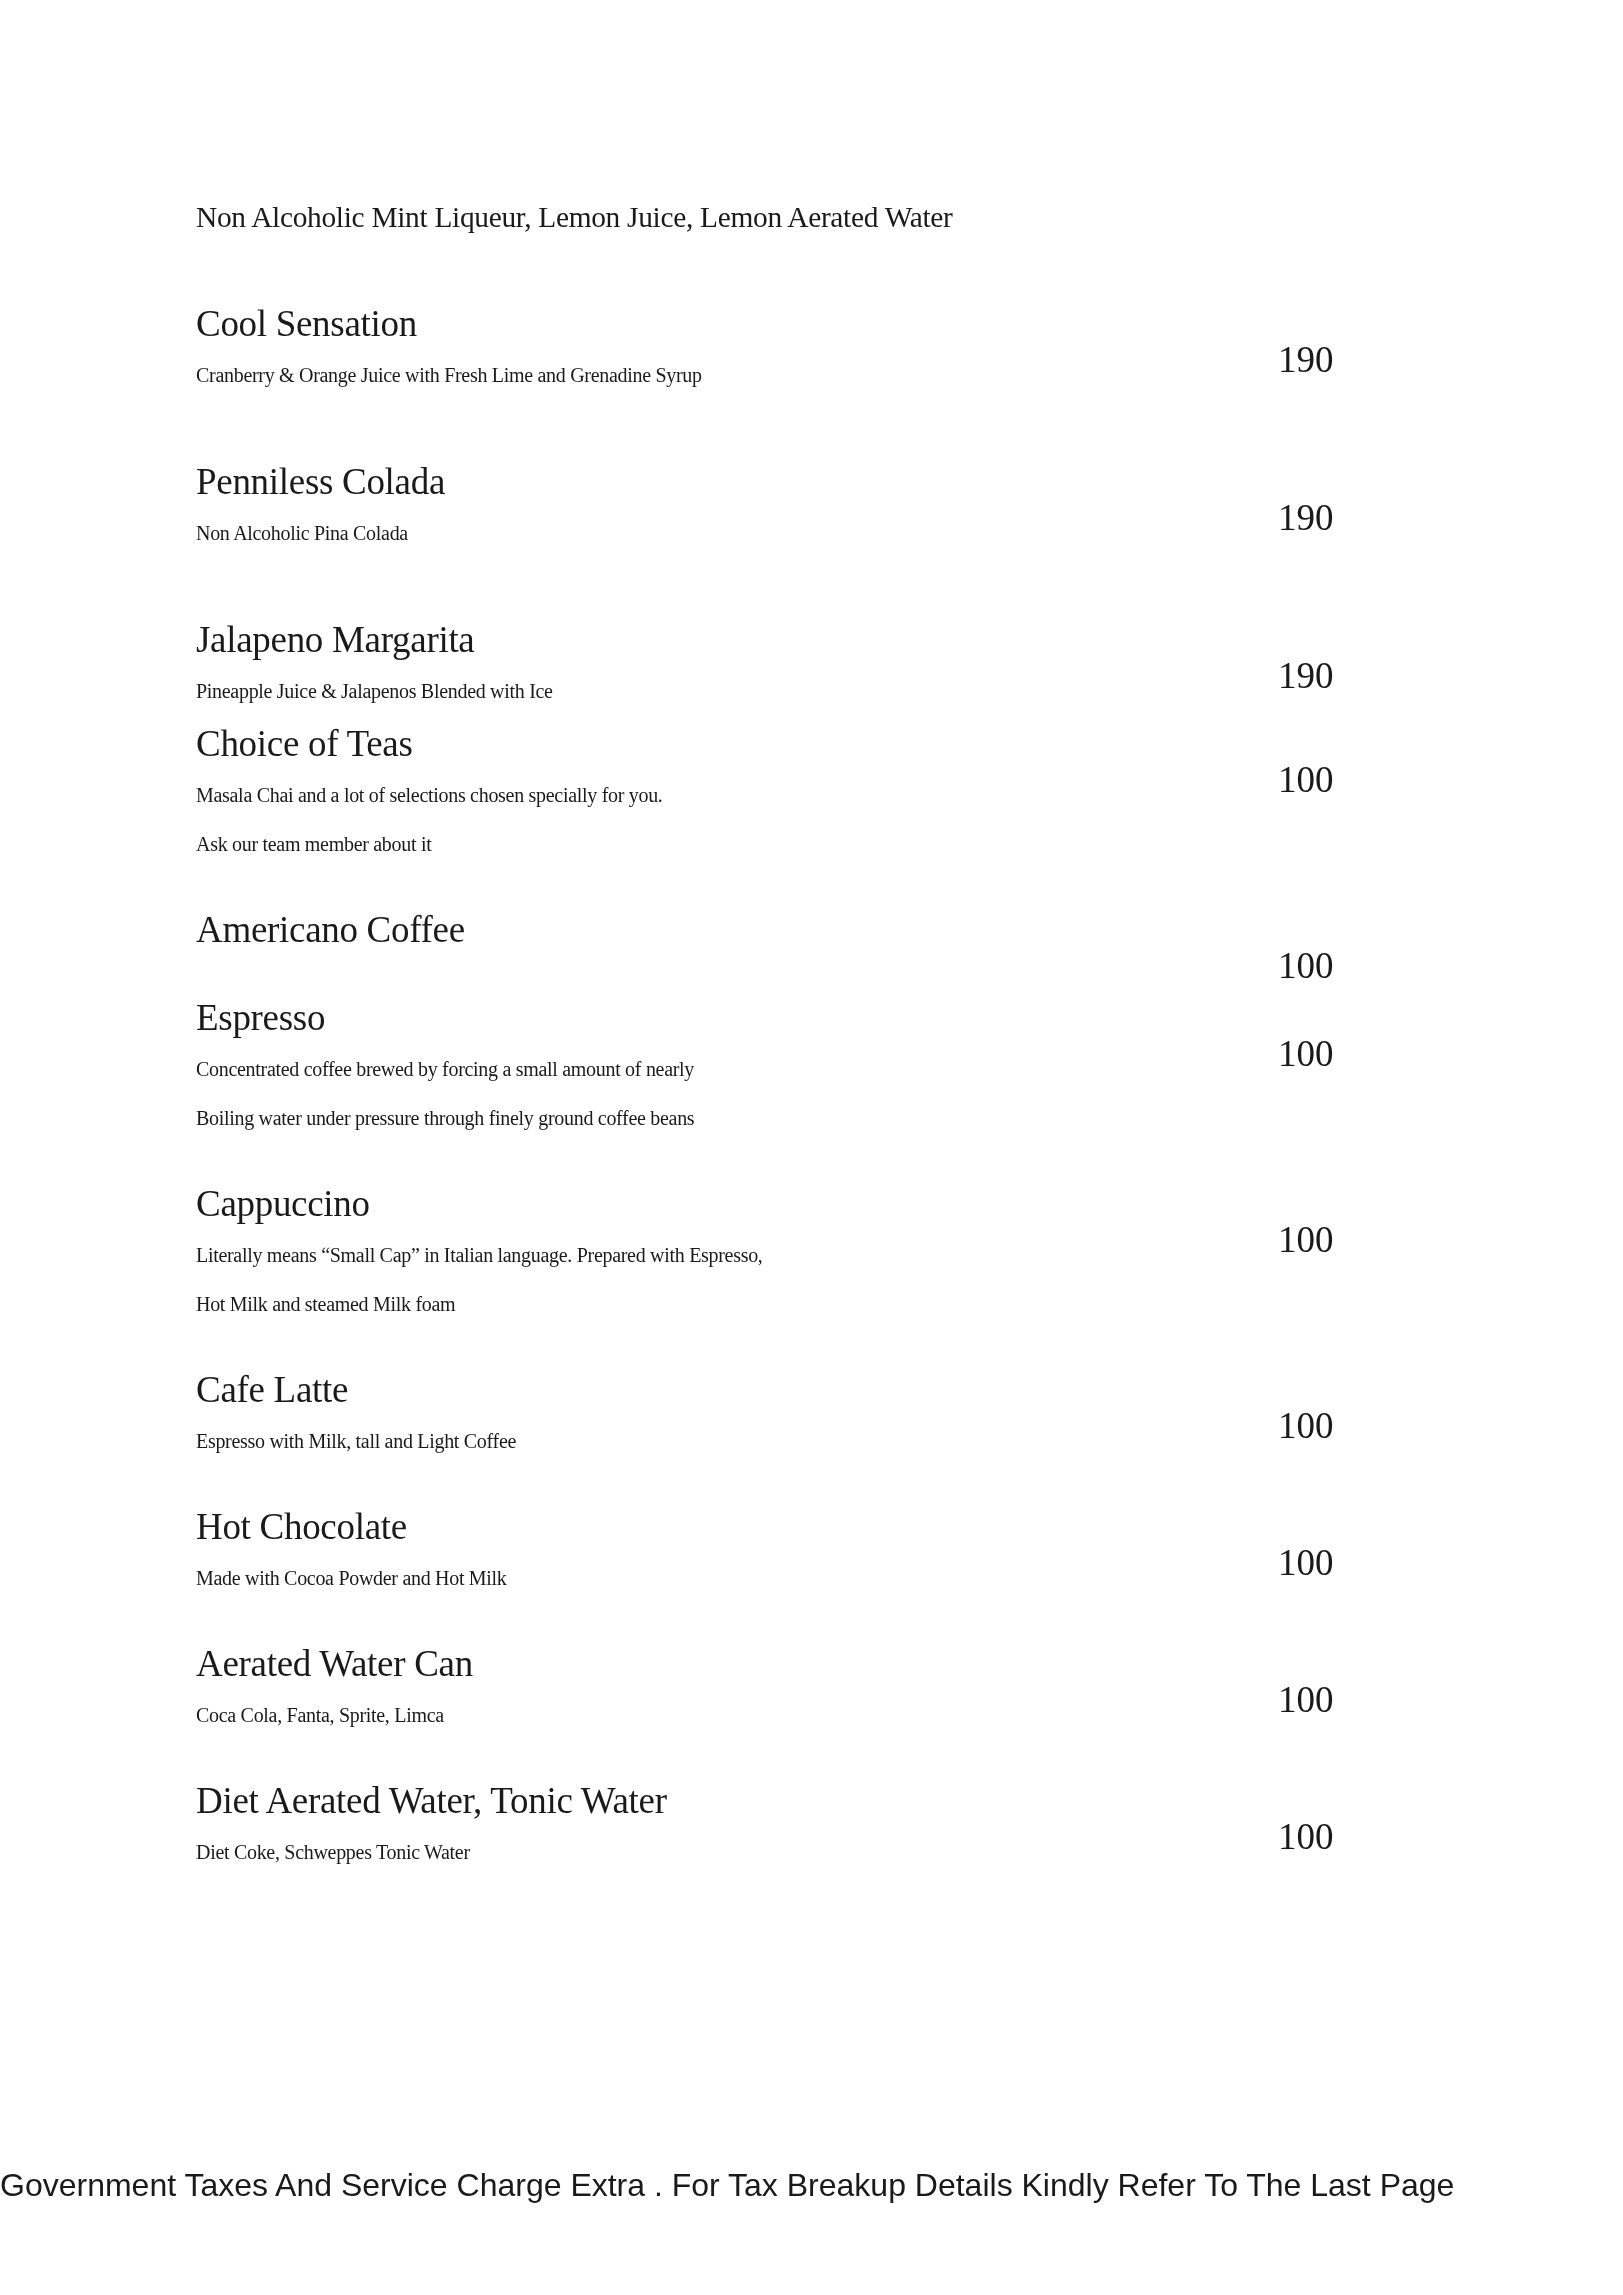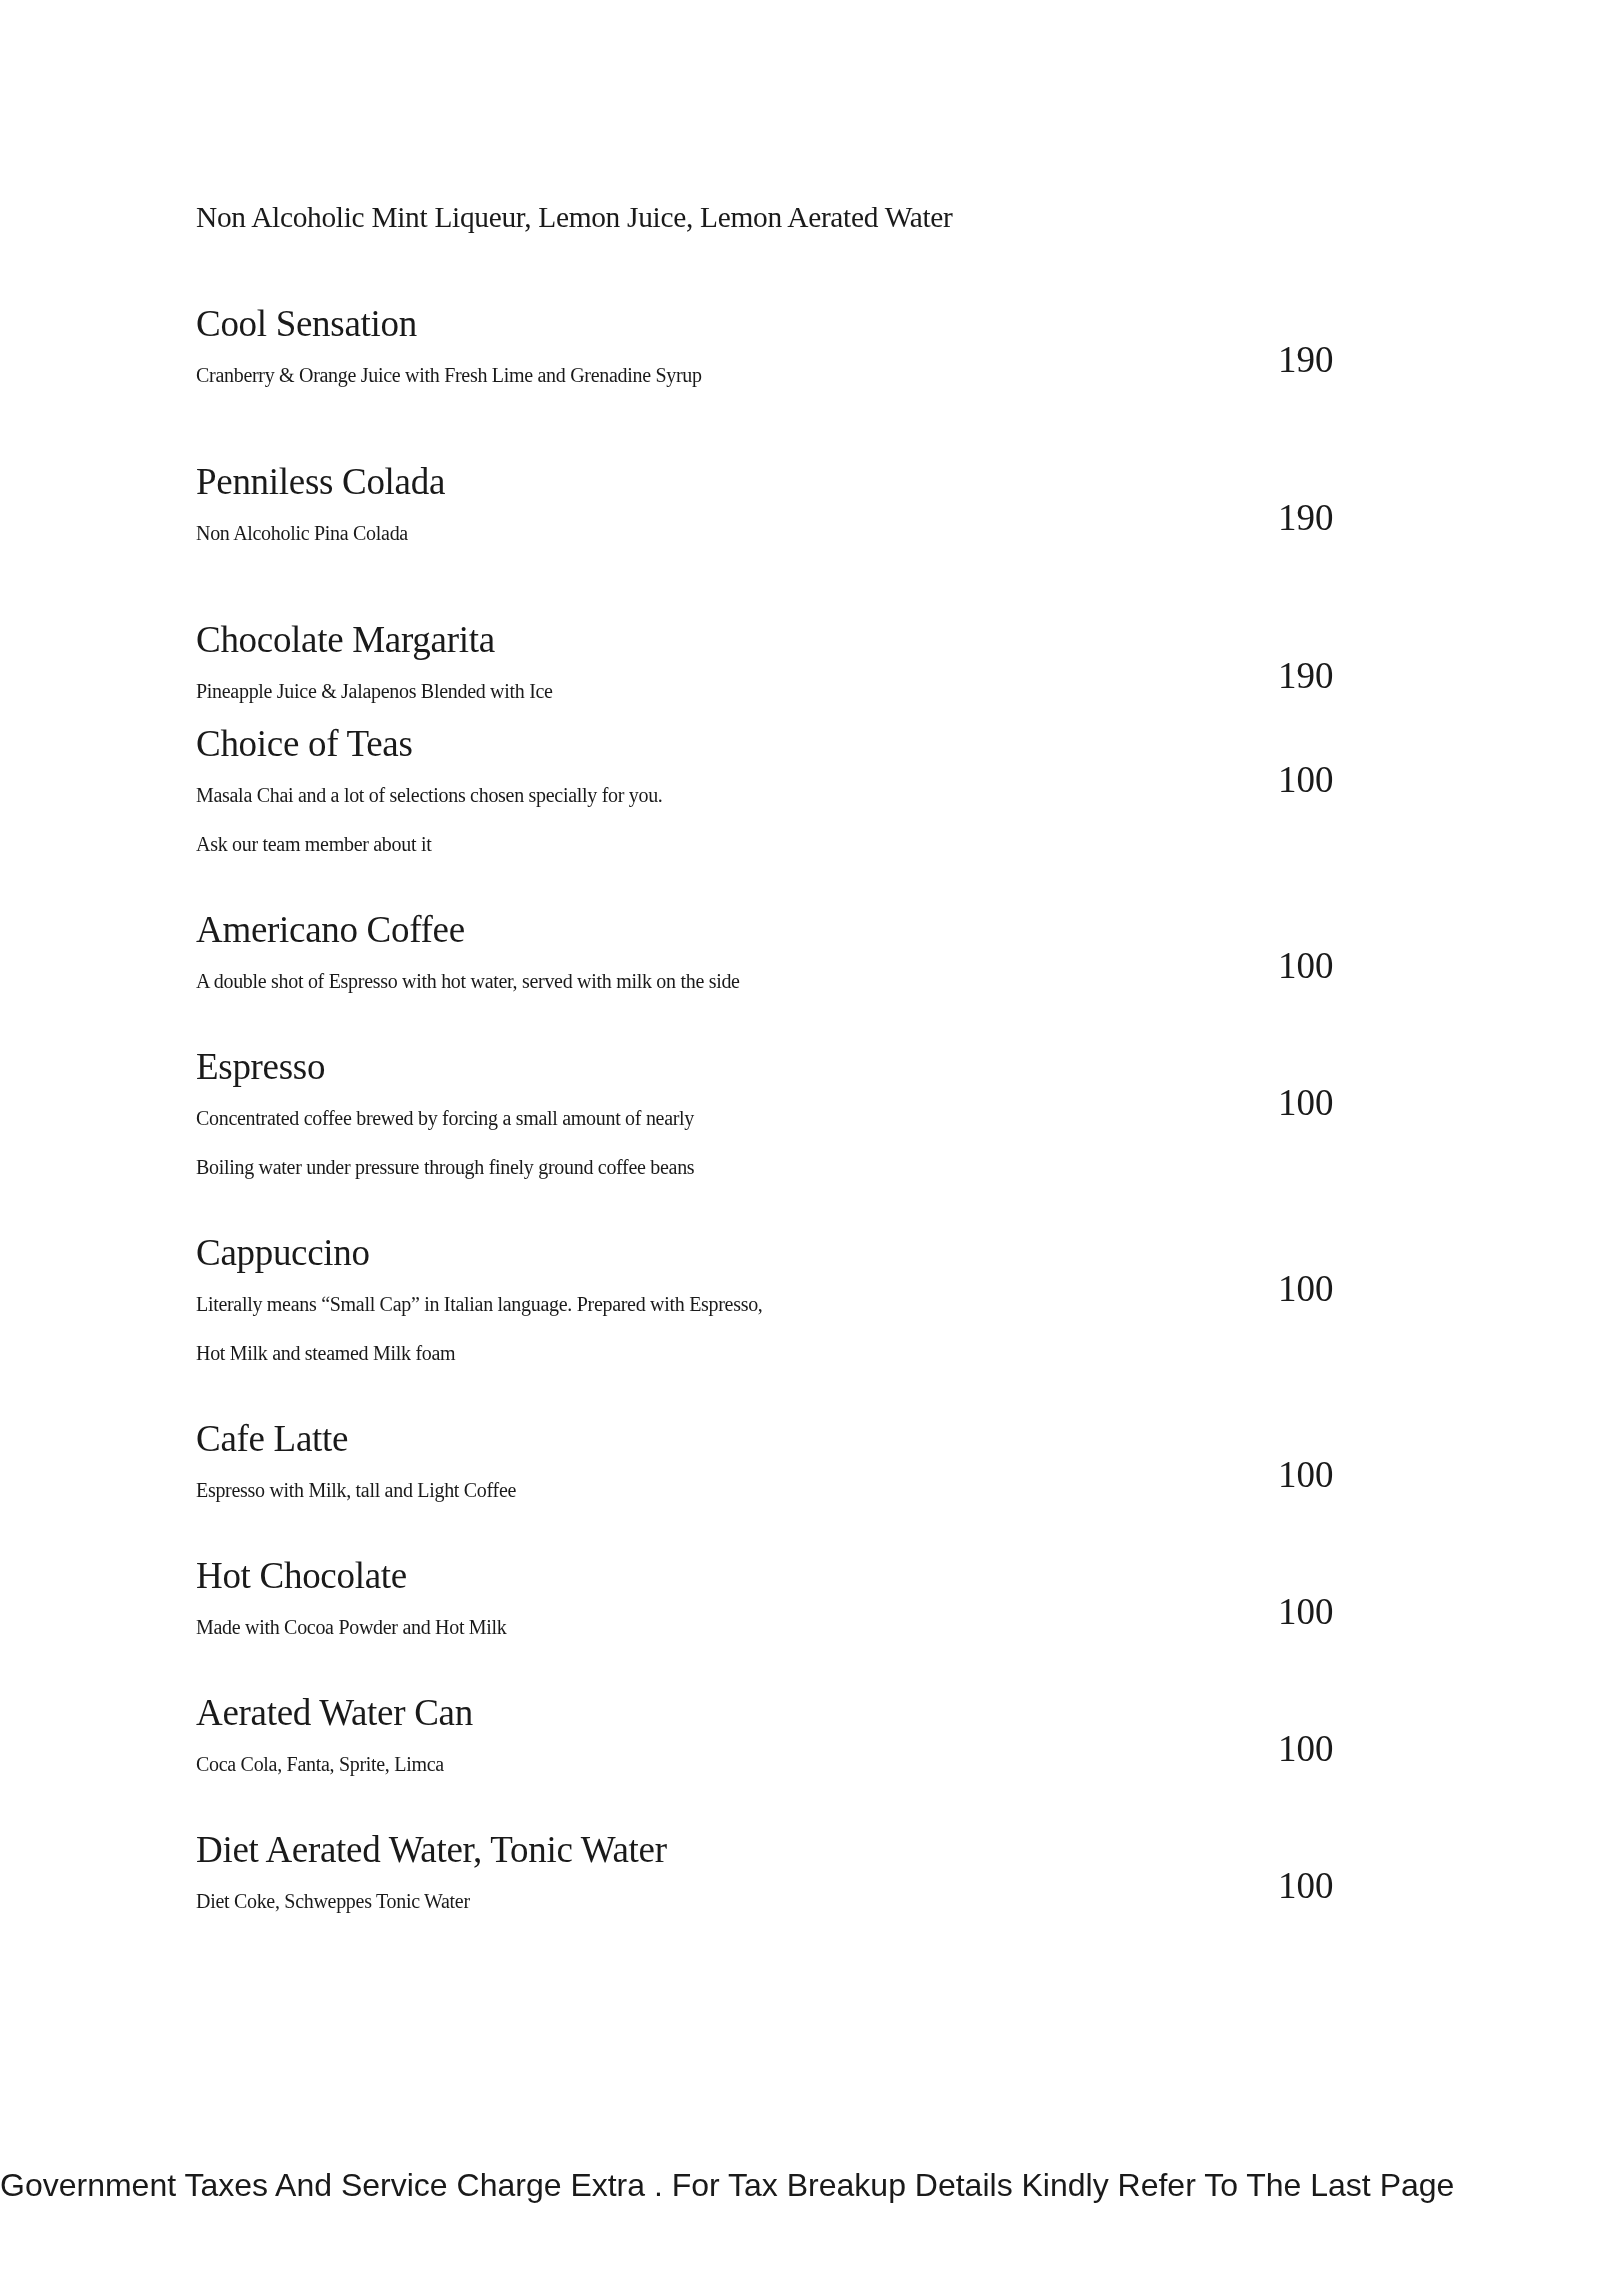--- a/index.html
+++ b/index.html
@@ -105,7 +105,7 @@
 
   <div class="item">
     <div class="item-row">
-      <span class="item-name">Chocolate Margarita</span>
+      <span class="item-name">Jalapeno Margarita</span>
       <span class="item-price">190</span>
     </div>
     <div class="item-desc">Pineapple Juice &amp; Jalapenos Blended with Ice</div>

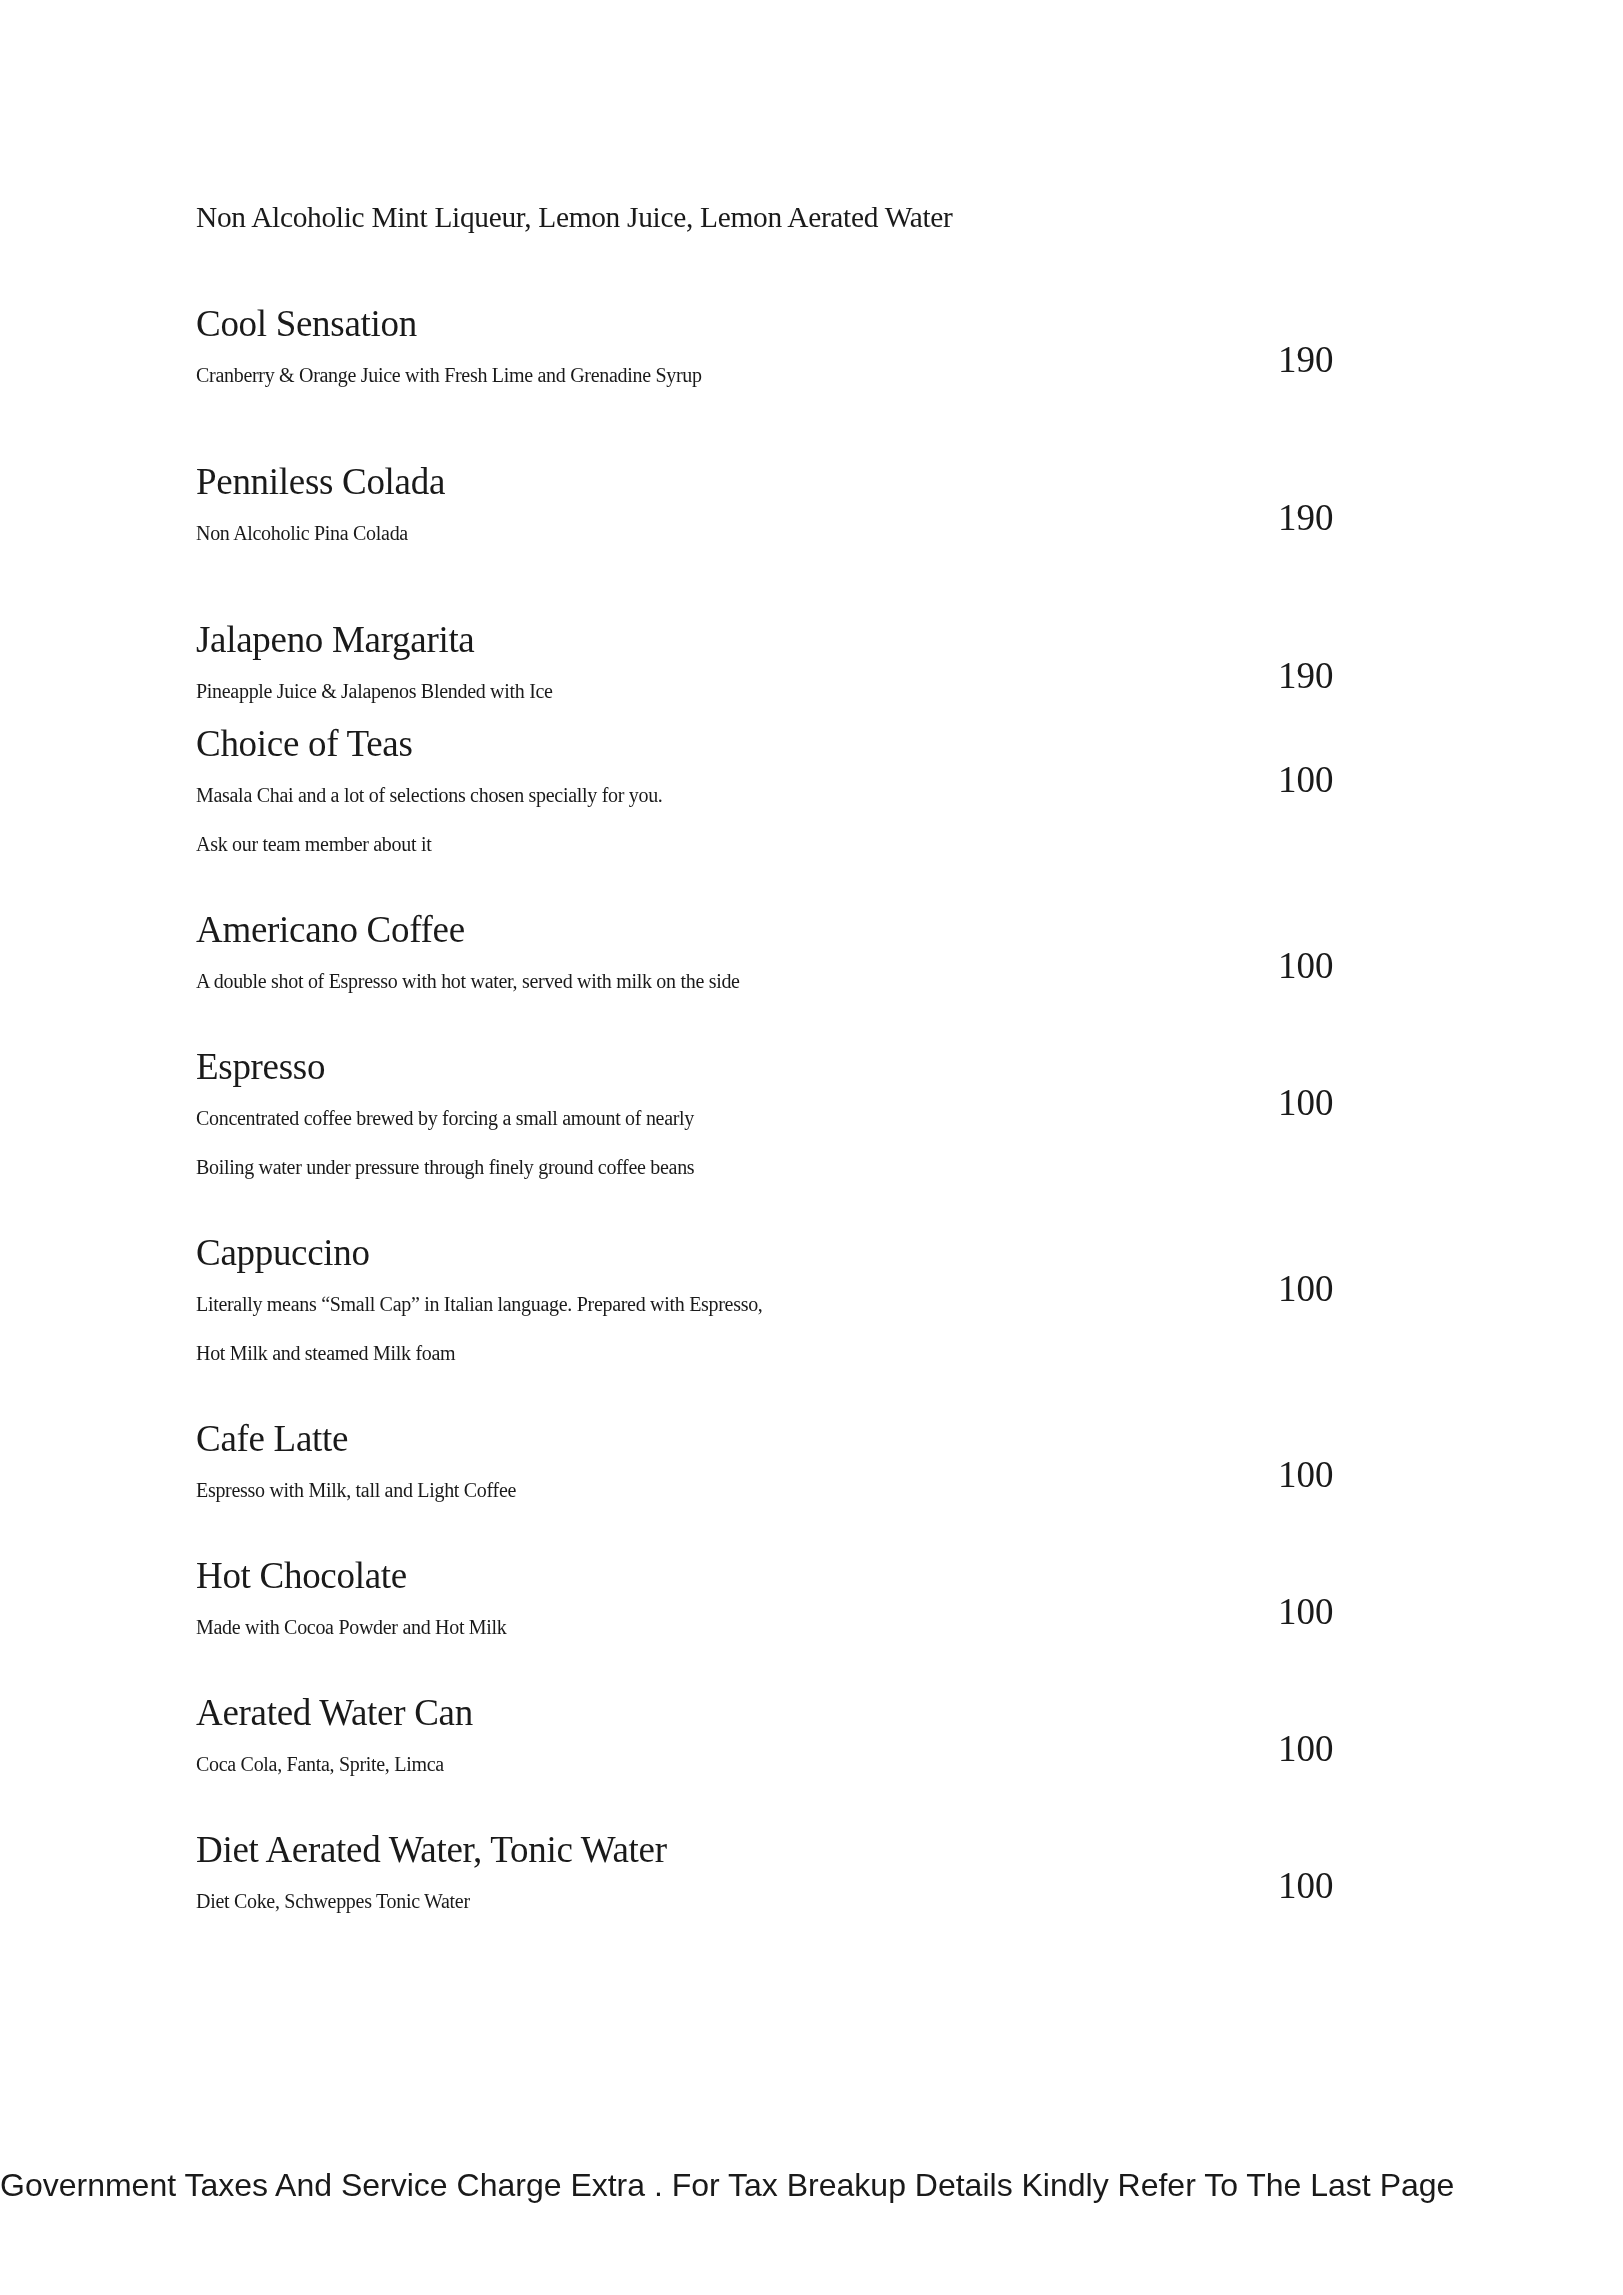--- a/index.html
+++ b/index.html
@@ -125,7 +125,6 @@
       <span class="item-name">Americano Coffee</span>
       <span class="item-price">100</span>
     </div>
-    <div class="item-desc">A double shot of Espresso with hot water, served with milk on the side</div>
   </div>
 
   <div class="item">

